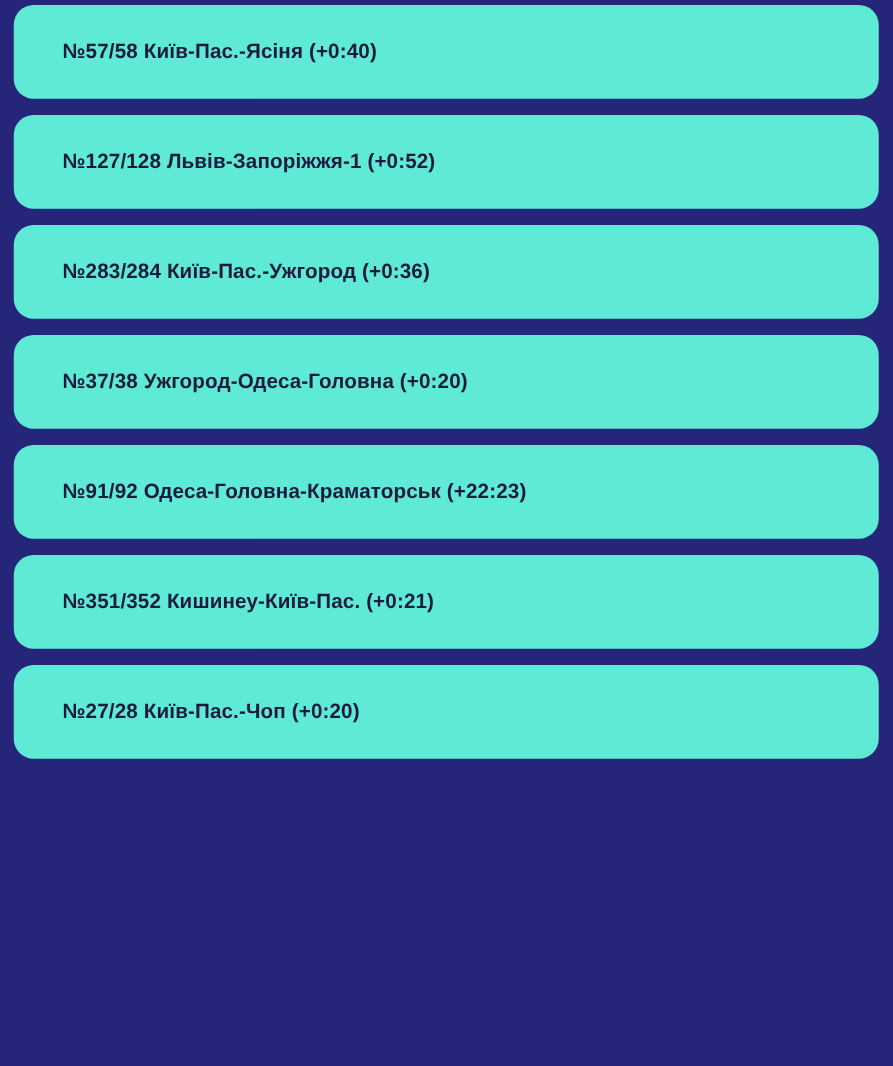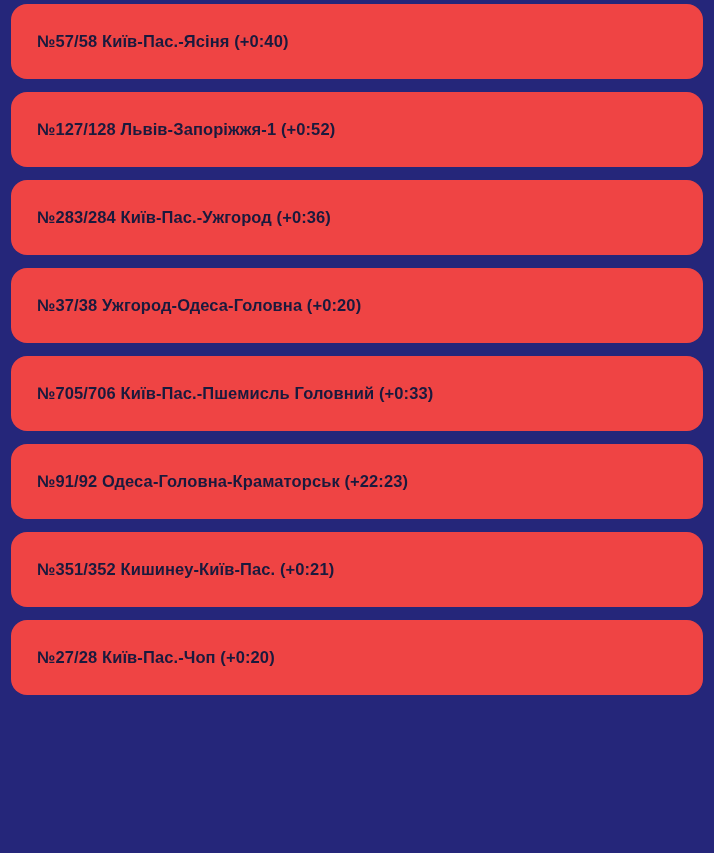--- a/index.html
+++ b/index.html
@@ -22,13 +22,13 @@
     box-sizing: border-box;
   }
   .row {
-    background: #ef4444;
+    background: #5eead4;
     border-radius: 16px;
     height: 75px;
     display: flex;
     align-items: center;
     box-sizing: border-box;
-    padding: 0 26px;
+    padding: 0 39px;
     flex: 0 0 auto;
   }
   .row-text {

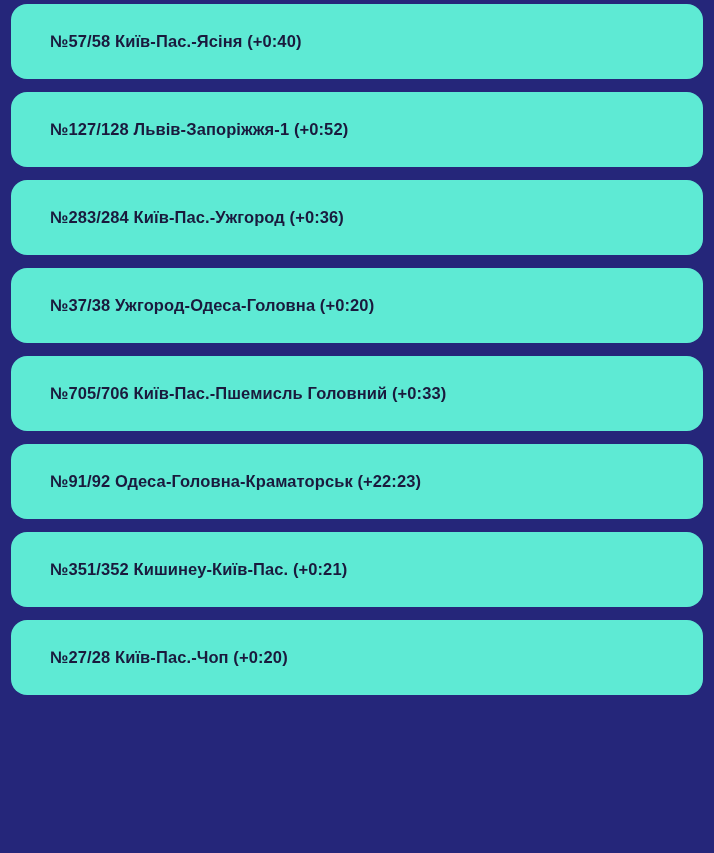--- a/index.html
+++ b/index.html
@@ -57,9 +57,6 @@
     <span class="row-text">№37/38 Ужгород-Одеса-Головна (+0:20)</span>
   </div>
   <div class="row">
-    <span class="row-text">№705/706 Київ-Пас.-Пшемисль Головний (+0:33)</span>
-  </div>
-  <div class="row">
     <span class="row-text">№91/92 Одеса-Головна-Краматорськ (+22:23)</span>
   </div>
   <div class="row">

